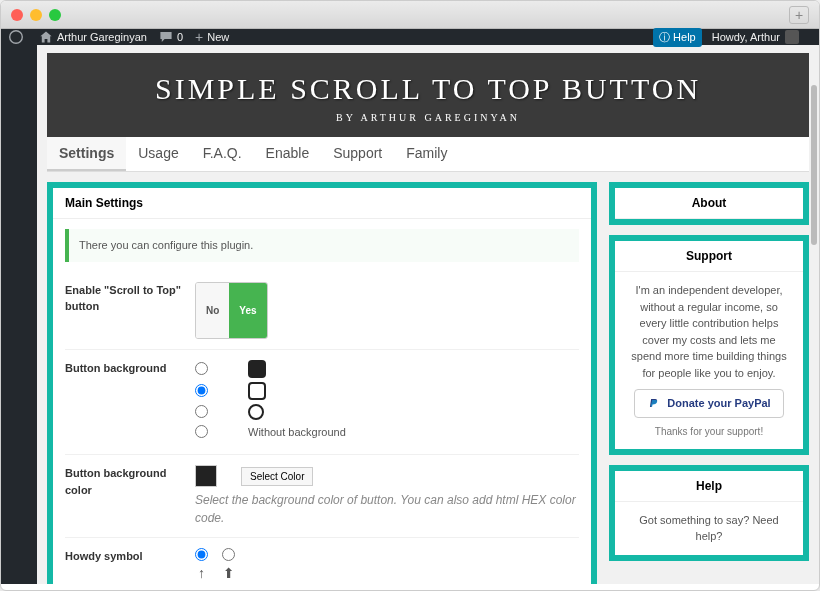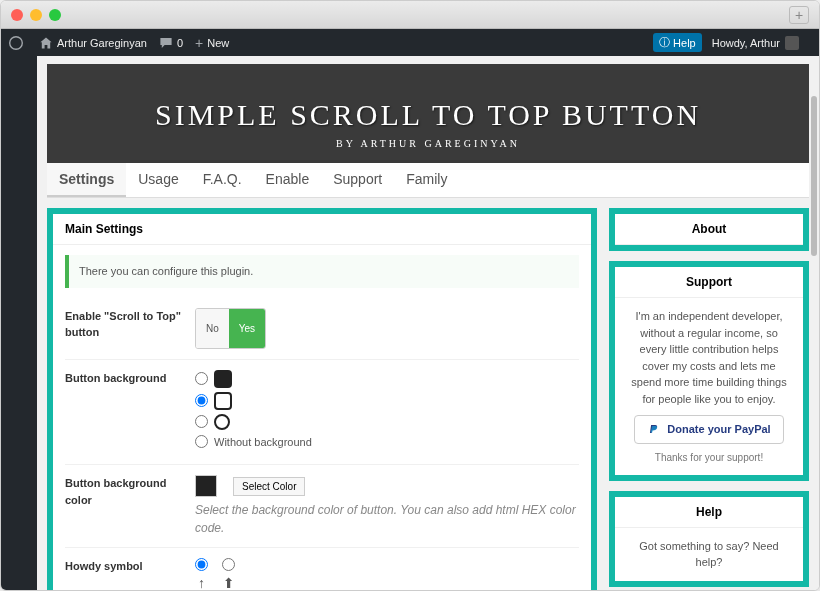--- a/index.html
+++ b/index.html
@@ -11,7 +11,7 @@
 .tl-red { background: #ff5f57; } .tl-yellow { background: #ffbd2e; } .tl-green { background: #28c940; }
 .tl-plus { margin-left: auto; width: 20px; height: 18px; border: 1px solid #bbb; border-radius: 3px; text-align: center; font-size: 14px; color: #888; line-height: 16px; }
 
-.wp-adminbar { height: 27px; background: #23282d; color: #eee; display: flex; align-items: center; font-size: 11px; padding: 0 8px; }
+.wp-adminbar { height: 16px; background: #23282d; color: #eee; display: flex; align-items: center; font-size: 11px; padding: 0 8px; }
 .wp-adminbar .ab-item { display: flex; align-items: center; margin-right: 12px; cursor: pointer; }
 .wp-adminbar .ab-item svg, .wp-adminbar .ab-item .dashicon { width: 14px; height: 14px; margin-right: 4px; fill: #a0a5aa; }
 .wp-adminbar .ab-right { margin-left: auto; display: flex; align-items: center; }

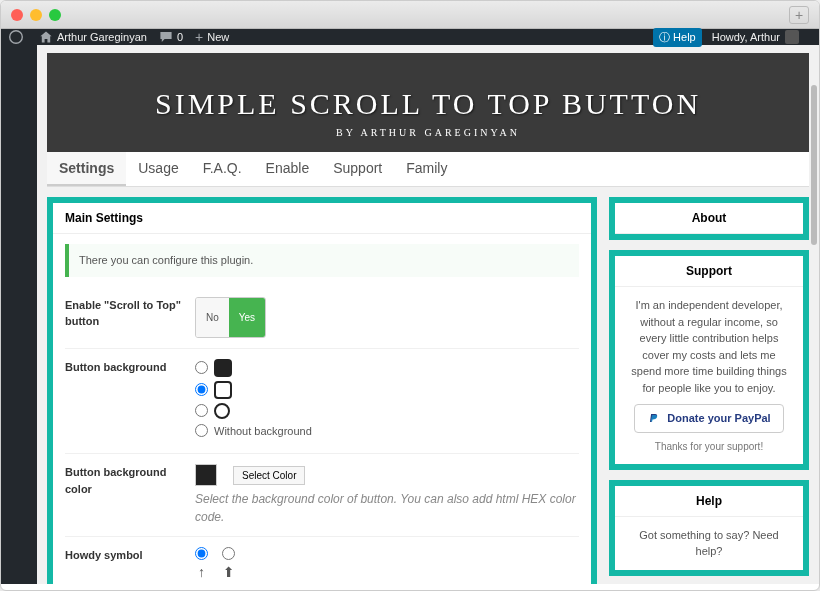--- a/index.html
+++ b/index.html
@@ -22,7 +22,7 @@
 .wp-sidebar { width: 36px; background: #23282d; }
 .wp-content { flex: 1; overflow: auto; position: relative; }
 
-.banner { background: #3a3a3a; color: #fff; text-align: center; padding: 34px 10px 14px; margin: 8px 10px 0; font-family: Georgia, 'Times New Roman', serif; }
+.banner { background: #3a3a3a; color: #fff; text-align: center; padding: 19px 10px 14px; margin: 8px 10px 0; font-family: Georgia, 'Times New Roman', serif; }
 .banner h1 { font-size: 30px; letter-spacing: 3px; font-weight: 400; text-shadow: 1px 1px 2px rgba(0,0,0,0.6); }
 .banner .byline { font-size: 10px; letter-spacing: 3px; margin-top: 6px; }
 

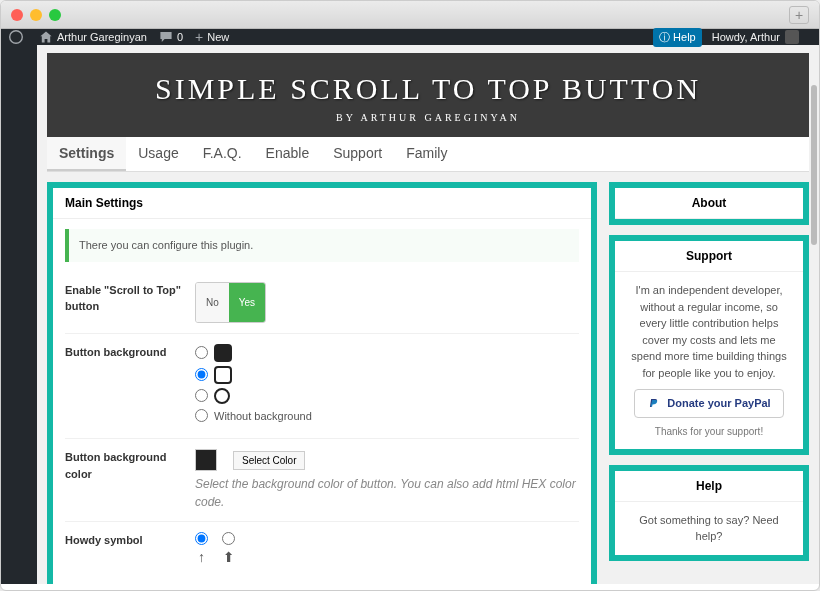--- a/index.html
+++ b/index.html
@@ -48,7 +48,7 @@
 .field-control { flex: 1; }
 
 .toggle { display: inline-flex; border-radius: 3px; overflow: hidden; border: 1px solid #ccc; font-size: 10px; }
-.toggle span { padding: 12px 10px; cursor: pointer; background: #f7f7f7; }
+.toggle span { padding: 20px 10px; cursor: pointer; background: #f7f7f7; font-weight: bold; }
 .toggle span.on { background: #46b450; color: #fff; }
 
 .radio-list label { display: flex; align-items: center; margin-bottom: 4px; font-size: 11px; cursor: pointer; }

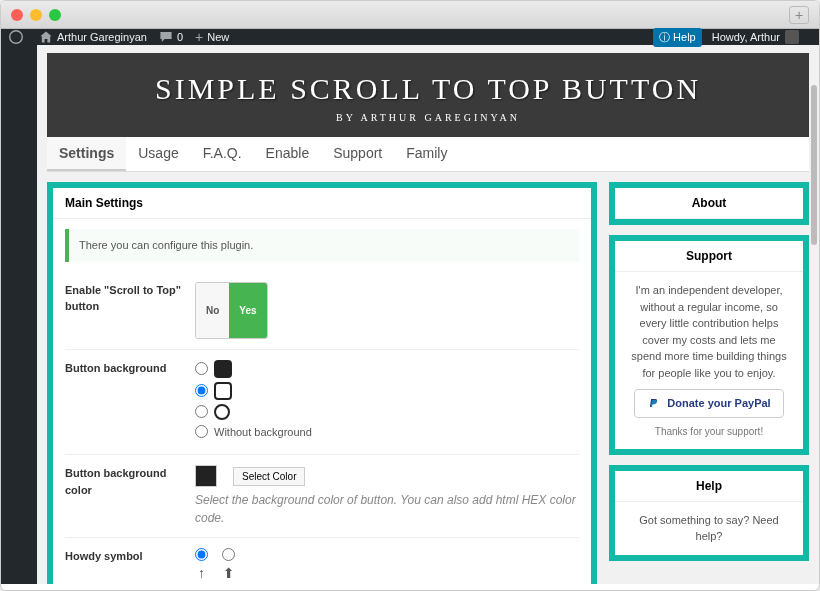--- a/index.html
+++ b/index.html
@@ -51,7 +51,7 @@
 .toggle span { padding: 20px 10px; cursor: pointer; background: #f7f7f7; font-weight: bold; }
 .toggle span.on { background: #46b450; color: #fff; }
 
-.radio-list label { display: flex; align-items: center; margin-bottom: 4px; font-size: 11px; cursor: pointer; }
+.radio-list label { display: flex; align-items: center; margin-bottom: 4px; font-size: 11px; cursor: pointer; gap: 34px; }
 .radio-list input { margin-right: 6px; }
 .swatch { width: 18px; height: 18px; border-radius: 4px; display: inline-block; }
 .swatch-black { background: #222; }

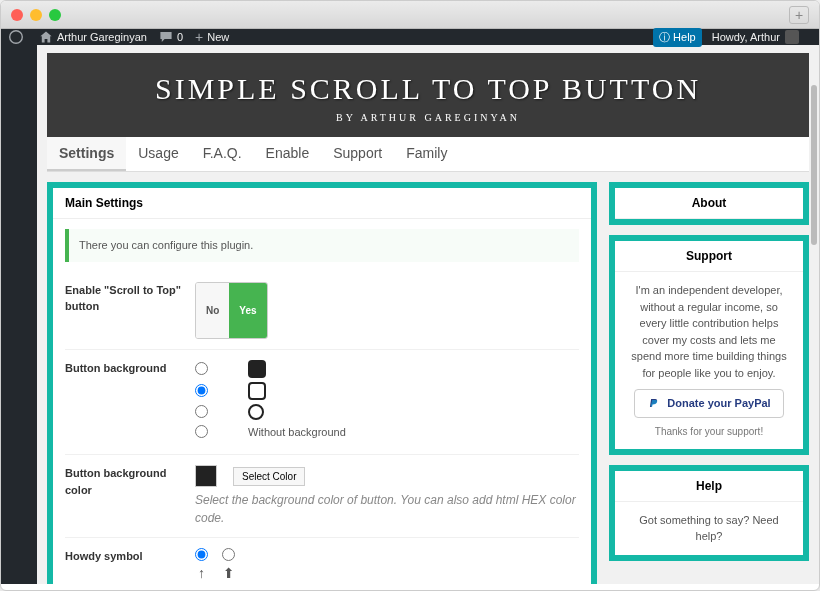--- a/index.html
+++ b/index.html
@@ -58,7 +58,7 @@
 .swatch-outline { background: #fff; border: 2px solid #222; }
 .swatch-circle { width: 16px; height: 16px; border: 2px solid #222; border-radius: 50%; }
 
-.color-row { display: flex; align-items: center; gap: 16px; }
+.color-row { display: flex; align-items: center; gap: 24px; }
 .color-preview { width: 22px; height: 22px; background: #222; border: 1px solid #ccc; }
 .color-btn { font-size: 10px; padding: 3px 8px; border: 1px solid #ccc; background: #f7f7f7; cursor: pointer; }
 .desc { font-size: 12px; color: #888; font-style: italic; margin-top: 4px; }

